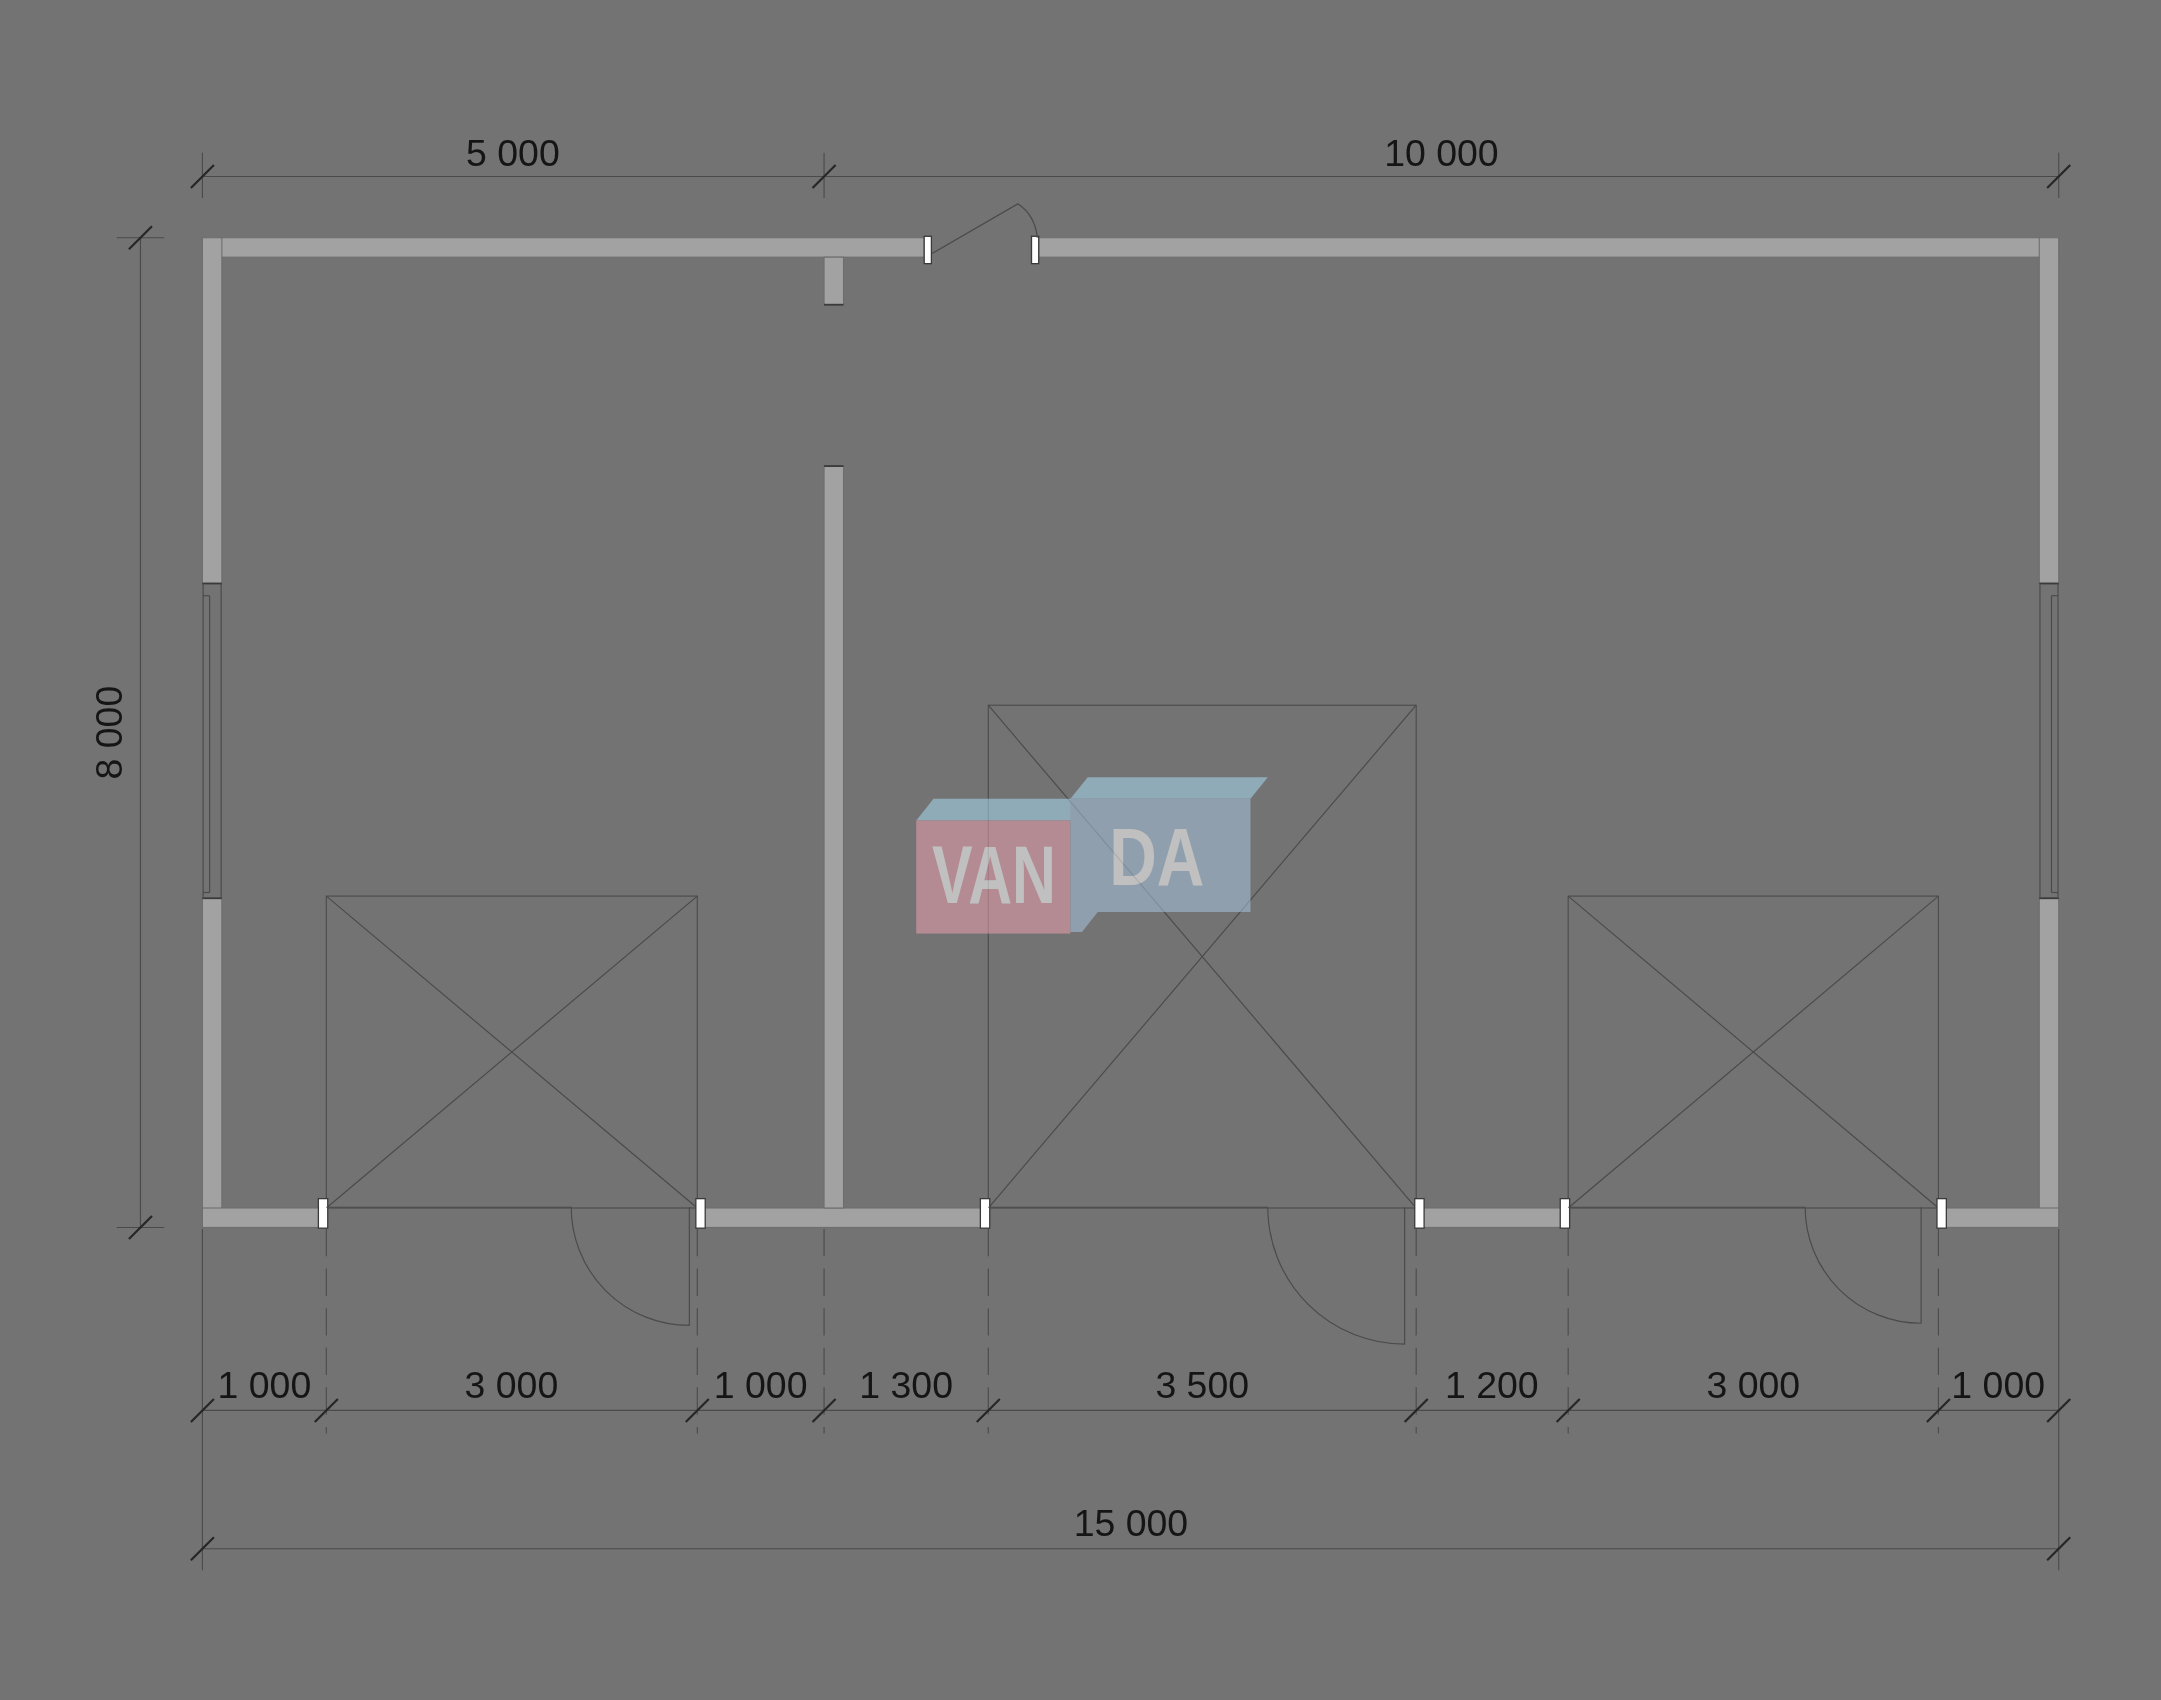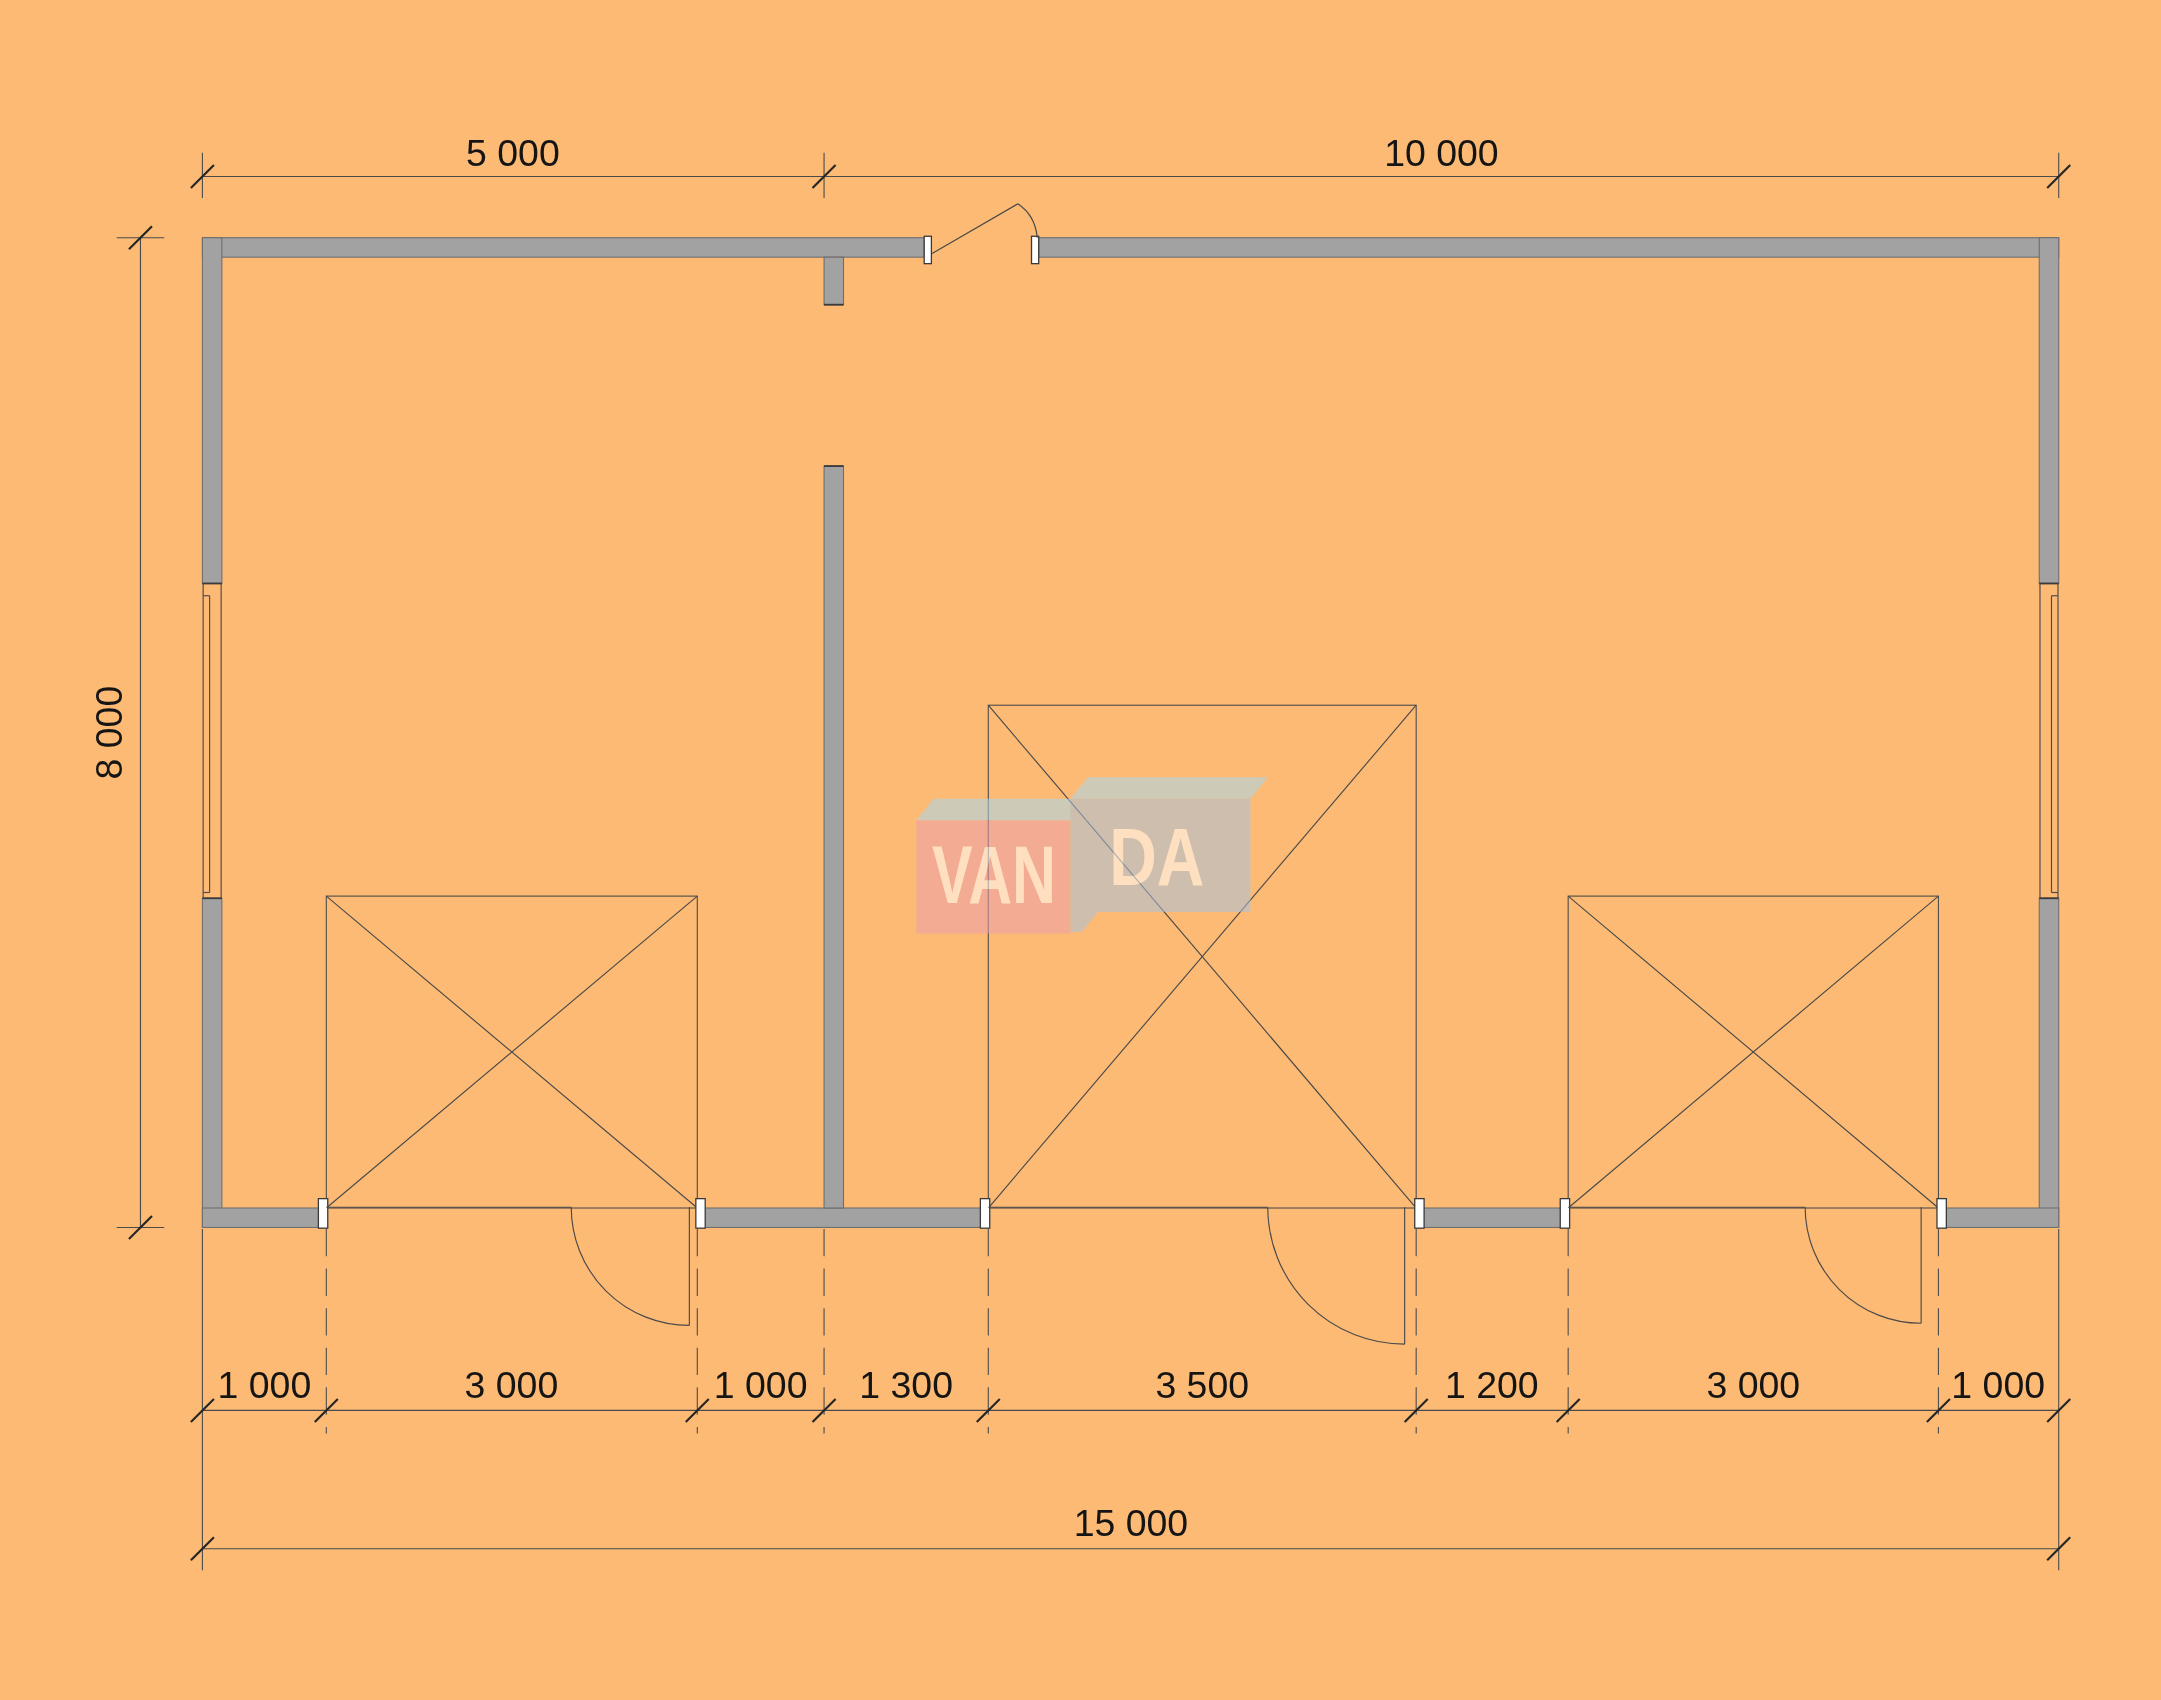--- a/index.html
+++ b/index.html
@@ -3,7 +3,7 @@
 <meta charset="utf-8">
 <style>
   html,body{margin:0;padding:0;background:#ffffff;}
-  .sheet{width:2161px;height:1700px;background:#fdba74;position:relative;overflow:hidden;}
+  .sheet{width:2161px;height:1700px;background:#737373;position:relative;overflow:hidden;}
   svg{display:block;}
   .dim-text{font-family:"Liberation Sans", sans-serif;font-size:52px;fill:#151515;}
   .wm-text{font-family:"Liberation Sans", sans-serif;font-weight:bold;fill:#ffffff;}

